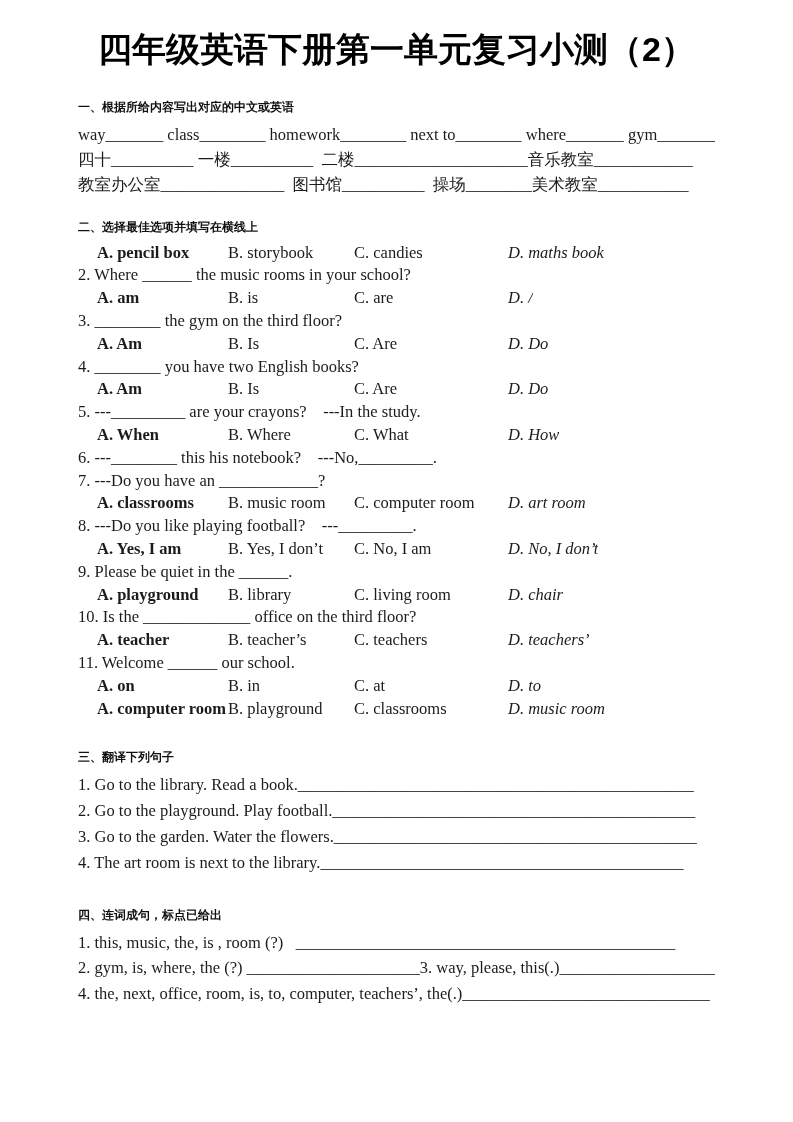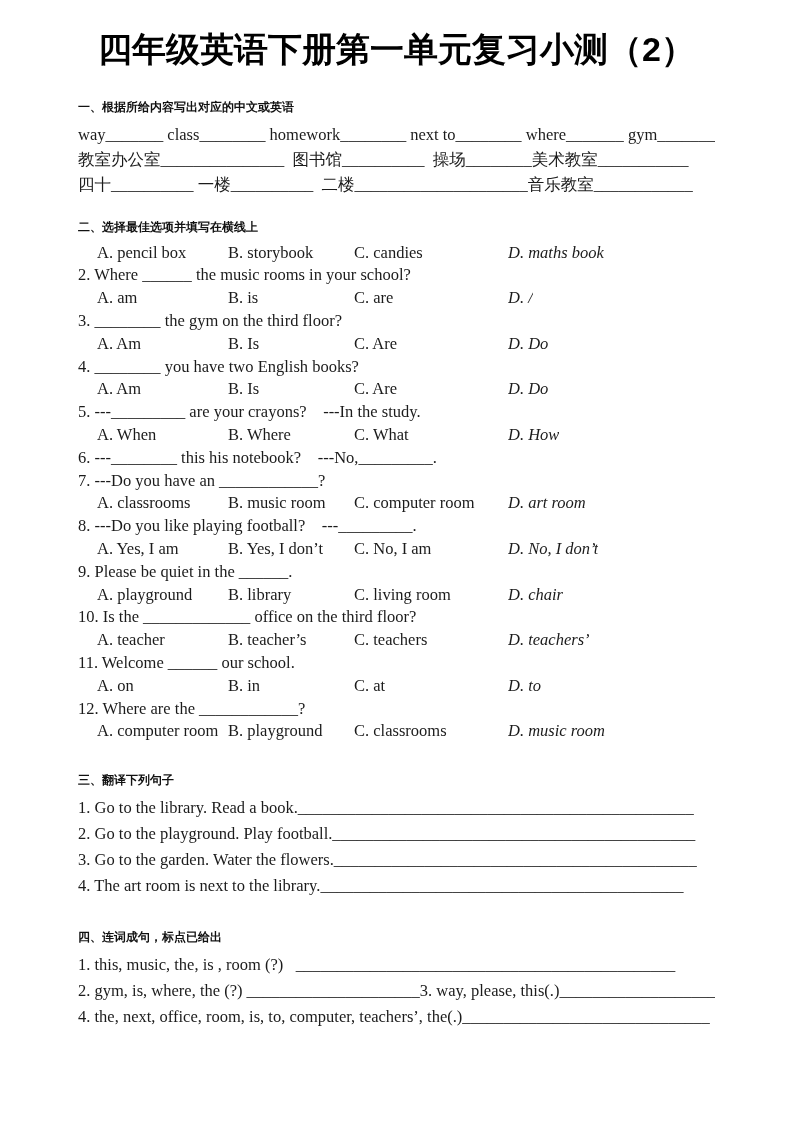--- a/index.html
+++ b/index.html
@@ -45,8 +45,8 @@
   <div class="sec1">
     <p class="sec-heading">一、根据所给内容写出对应的中文或英语</p>
     <p class="fill-line">way_______ class________ homework________ next to________ where_______ gym________</p>
+    <p class="fill-line">四十__________ 一楼__________  二楼_____________________音乐教室____________</p>
     <p class="fill-line">教室办公室_______________  图书馆__________  操场________美术教室___________</p>
-    <p class="fill-line">四十__________ 一楼__________  二楼_____________________音乐教室____________</p>
   </div>
 
   <div class="sec2">

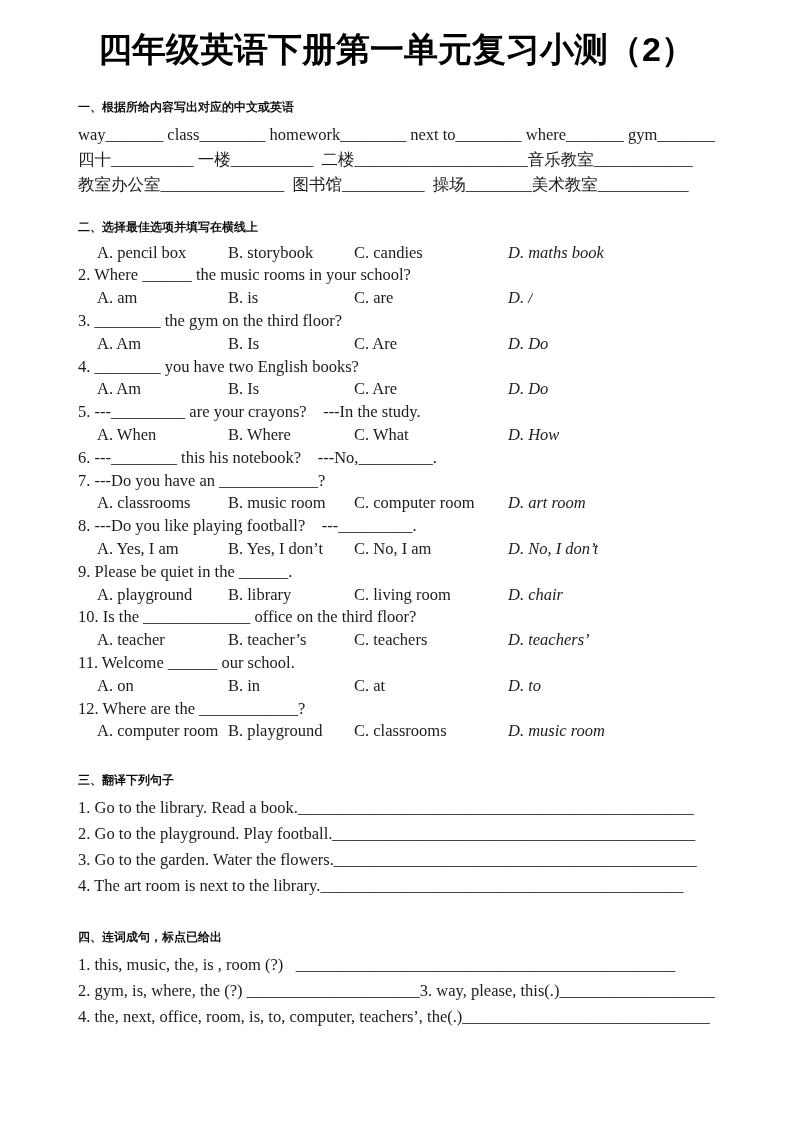--- a/index.html
+++ b/index.html
@@ -29,7 +29,7 @@
   .q-stem { white-space:pre; overflow:hidden; line-height:22.8px; }
   .q-opts { display:flex; padding-left:19px; line-height:22.8px; }
   .q-opts .o { flex:0 0 auto; white-space:nowrap; overflow:hidden; }
-  .o-a { width:131px; }
+  .o-a { width:131px;font-weight:bold; }
   .o-b { width:126px; }
   .o-c { width:154px; }
   .o-d { flex:1 1 auto;font-style:italic; }

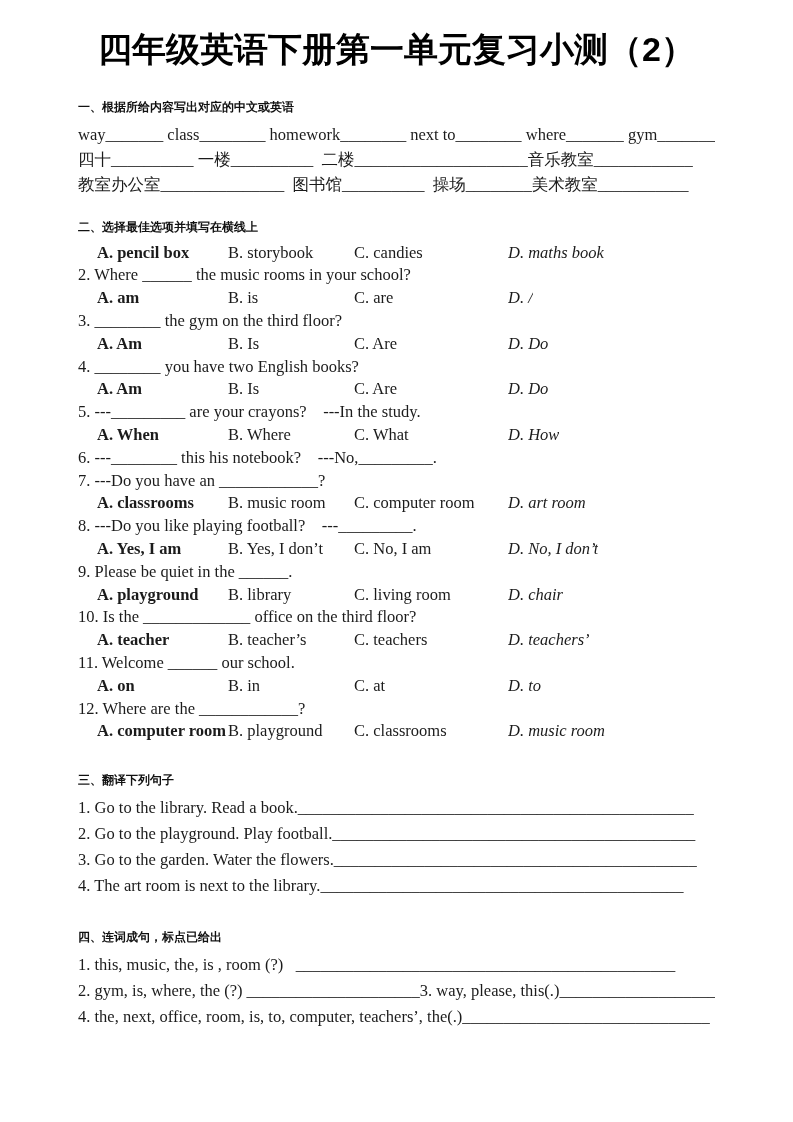--- a/index.html
+++ b/index.html
@@ -156,7 +156,6 @@
     </div>
 
     <div>
-      <p class="q-stem">12. Where are the ____________?</p>
       <div class="q-opts">
         <span class="o o-a">A. computer room</span>
         <span class="o o-b">B. playground</span>

